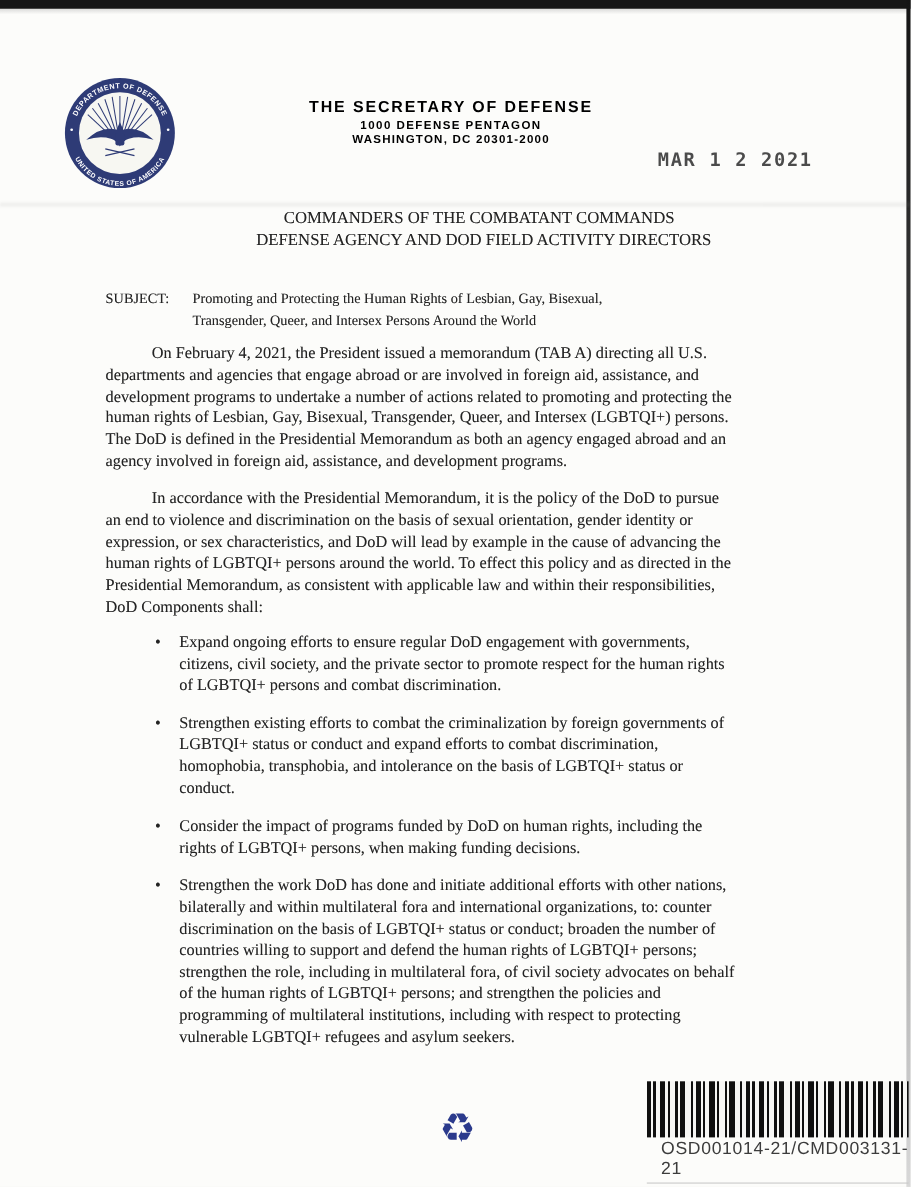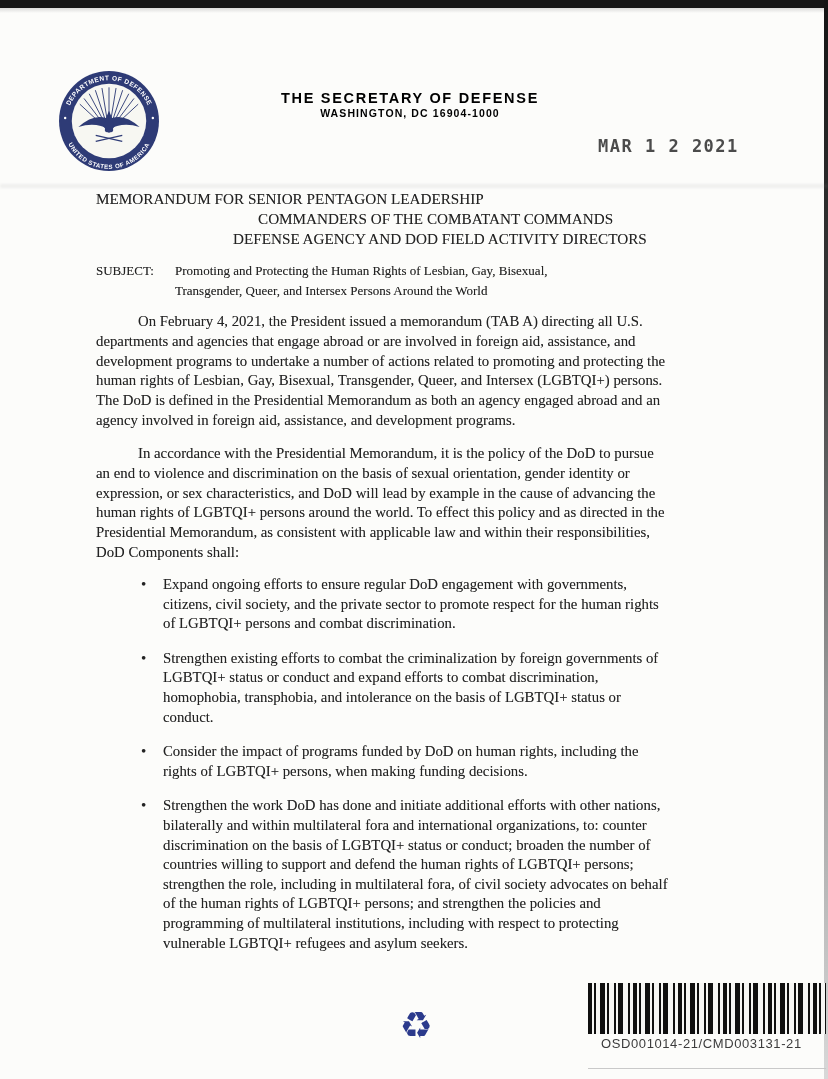--- a/index.html
+++ b/index.html
@@ -114,6 +114,7 @@
 
   <div class="letterhead">
     <div class="lh1">THE SECRETARY OF DEFENSE</div>
+    <div class="lh2">1000 DEFENSE PENTAGON</div>
     <div class="lh3">WASHINGTON, DC 16904-1000</div>
   </div>
 

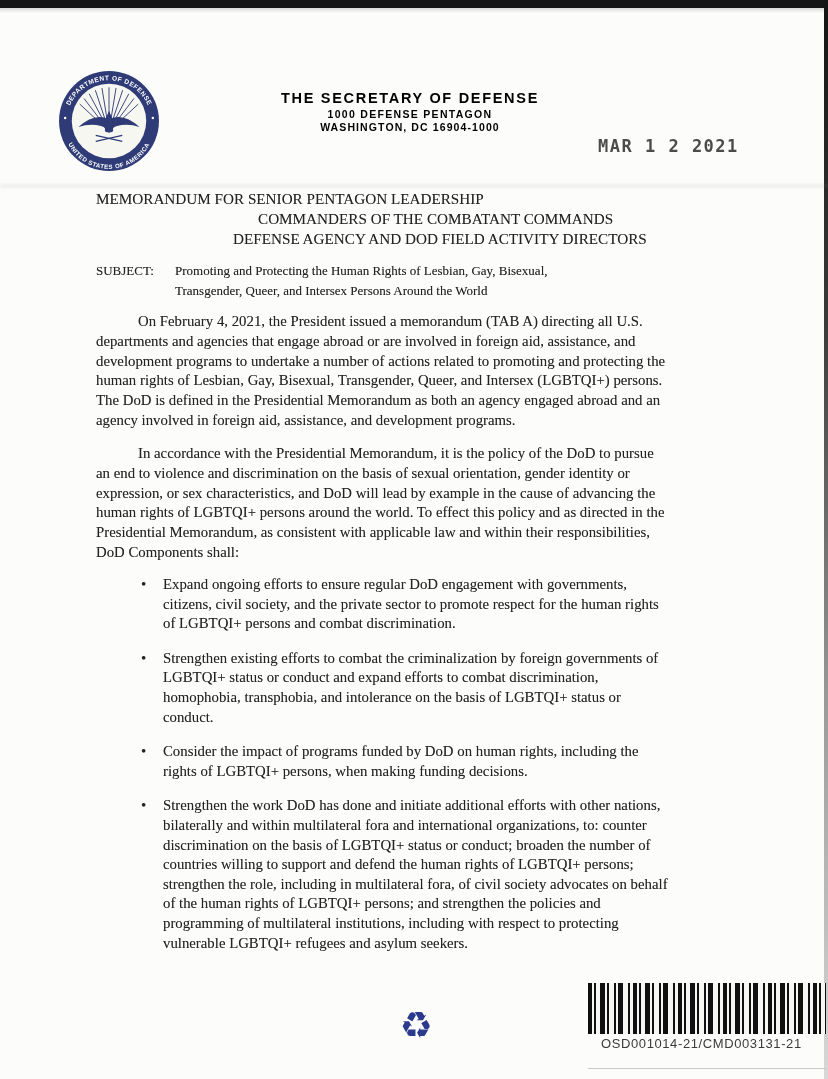--- a/index.html
+++ b/index.html
@@ -115,7 +115,7 @@
   <div class="letterhead">
     <div class="lh1">THE SECRETARY OF DEFENSE</div>
     <div class="lh2">1000 DEFENSE PENTAGON</div>
-    <div class="lh3">WASHINGTON, DC 16904-1000</div>
+    <div class="lh3">WASHINGTON, DC 20301-2000</div>
   </div>
 
   <div class="date-stamp">MAR 1 2 2021</div>

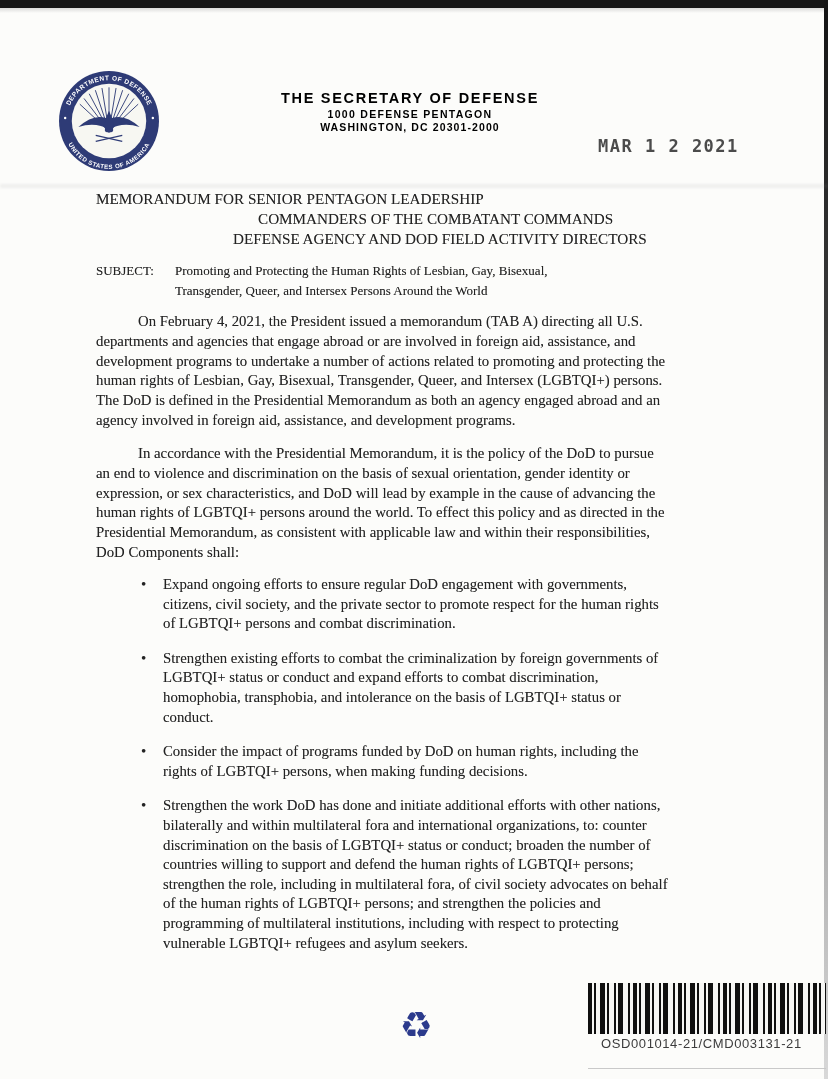--- a/index.html
+++ b/index.html
@@ -121,7 +121,6 @@
   <div class="date-stamp">MAR 1 2 2021</div>
 
   <div class="memo-block serif">
-    <div>MEMORANDUM FOR SENIOR PENTAGON LEADERSHIP</div>
     <div class="memo-l2">COMMANDERS OF THE COMBATANT COMMANDS</div>
     <div class="memo-l3">DEFENSE AGENCY AND DOD FIELD ACTIVITY DIRECTORS</div>
   </div>

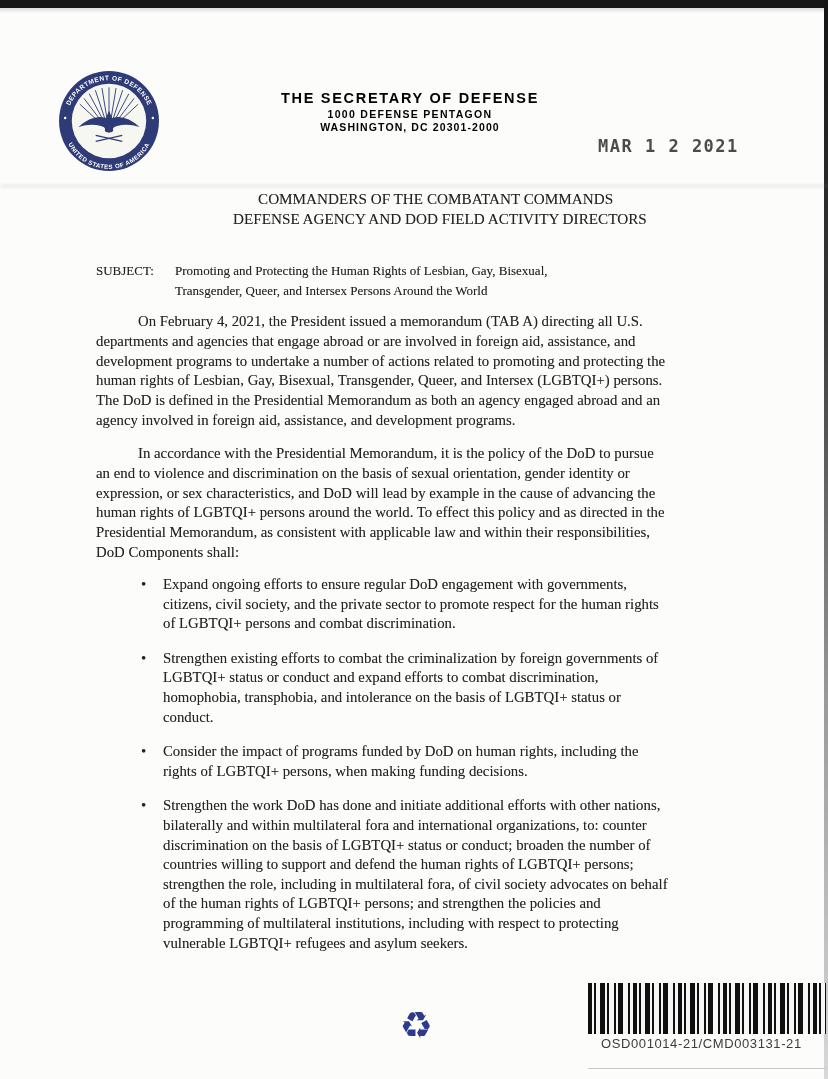--- a/index.html
+++ b/index.html
@@ -62,8 +62,8 @@
       #101010 26px,#101010 28px,#f6f6f4 28px,#f6f6f4 30px,
       #101010 30px,#101010 35px,#f6f6f4 35px,#f6f6f4 40px,
       #101010 40px,#101010 42px,#f6f6f4 42px,#f6f6f4 45px);}
-  .barcode-label{font-family:"Liberation Sans",sans-serif;font-size:13px;
-    color:#3c3c3c;letter-spacing:.6px;padding:2px 0 17px 13px;
+  .barcode-label{font-family:"Liberation Sans",sans-serif;font-size:16px;
+    color:#3c3c3c;letter-spacing:.6px;padding:2px 0 3px 13px;
     border-bottom:1px solid #c9c9c9;}
 </style>
 </head>

